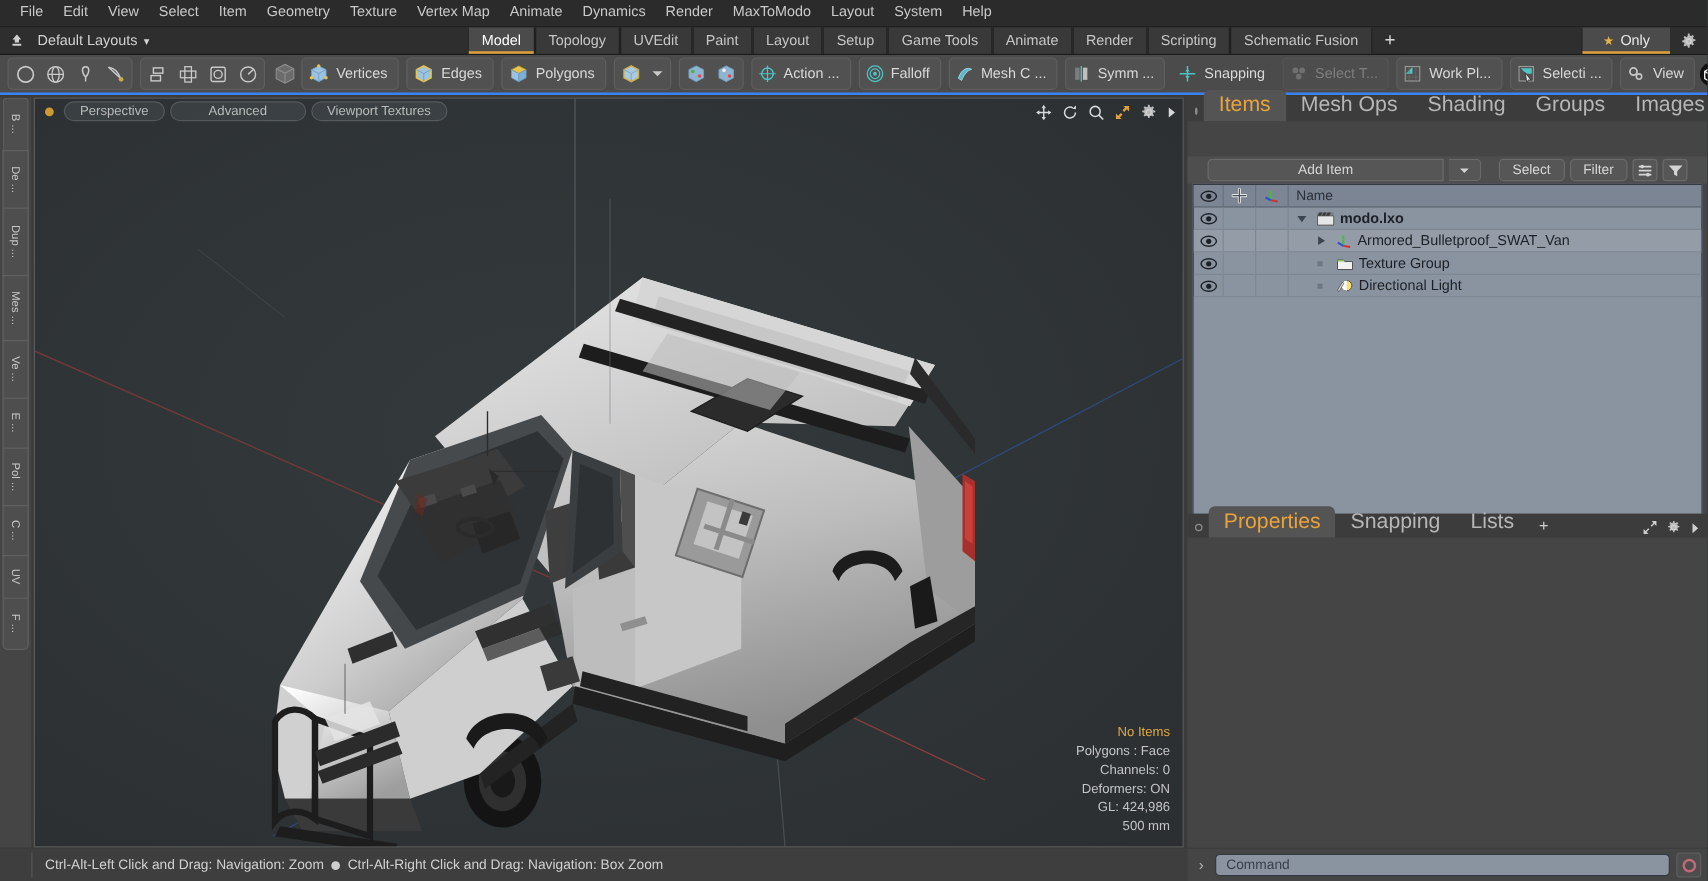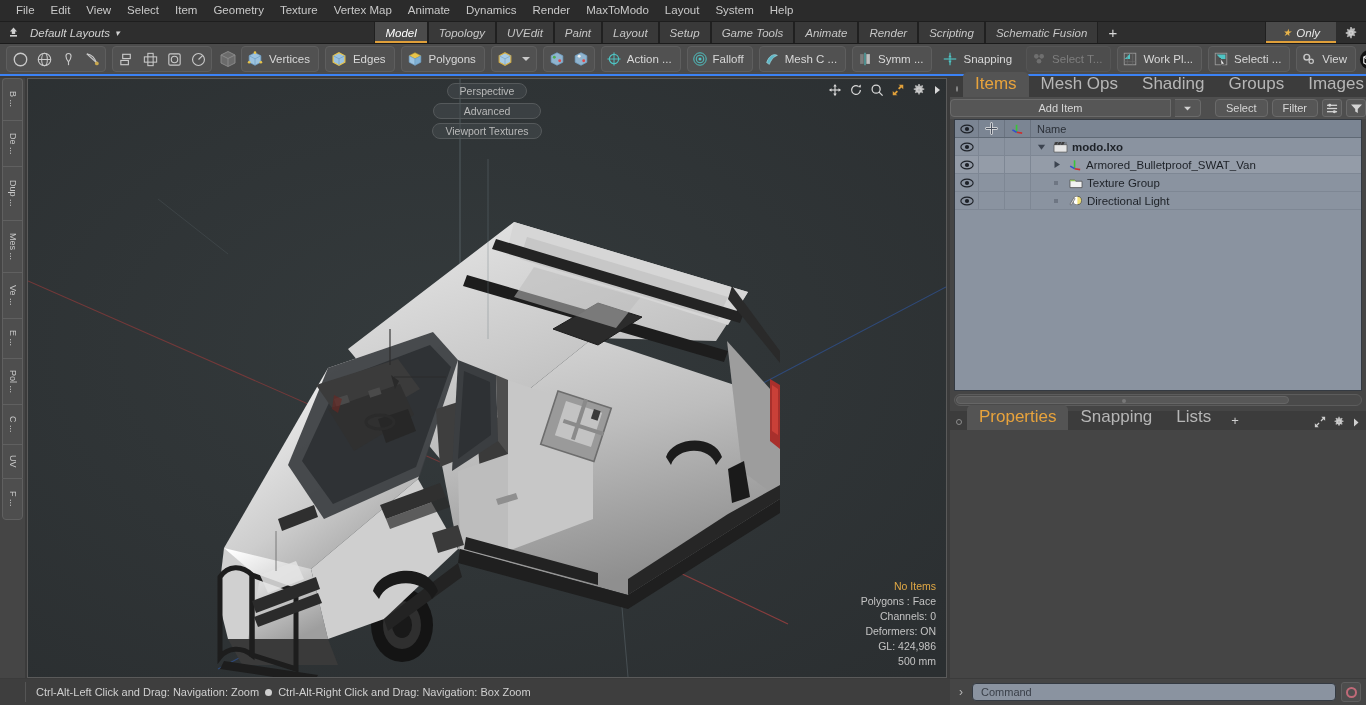--- a/index.html
+++ b/index.html
@@ -31,7 +31,6 @@
     background: #2e2e2e;
     display: flex; align-items: stretch;
     border-bottom: 1px solid #1b1b1b;
-    font-style: italic;
   }
   #layoutbar .homeicon {
     width: 26px; display: flex; align-items: center; justify-content: center;

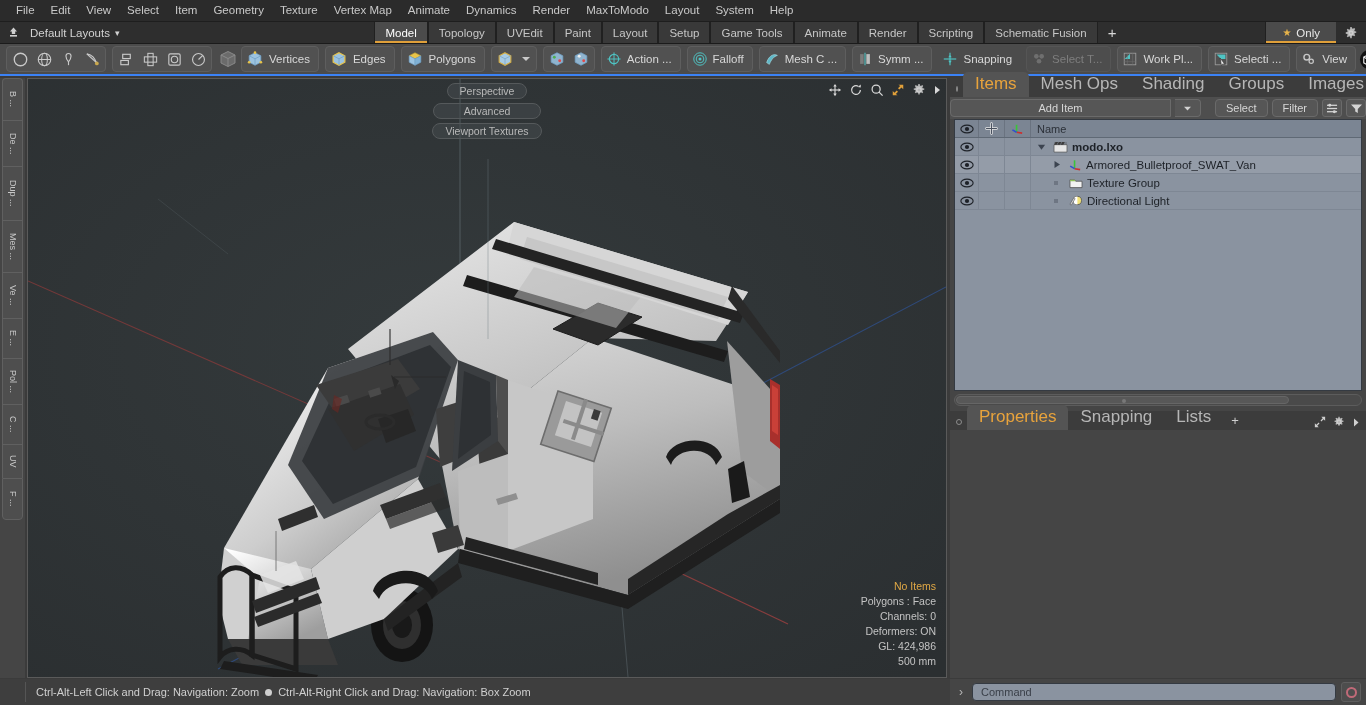--- a/index.html
+++ b/index.html
@@ -117,7 +117,6 @@
     position: absolute; top: 0; left: 0; right: 0; height: 20px;
     display: flex; align-items: center; padding: 0 4px; gap: 4px;
     z-index: 5;
-    flex-direction: column;
   }
   .vpdot { width: 7px; height: 7px; border-radius: 50%; background: #d09a2e; margin: 0 4px; }
   .vpbtn {

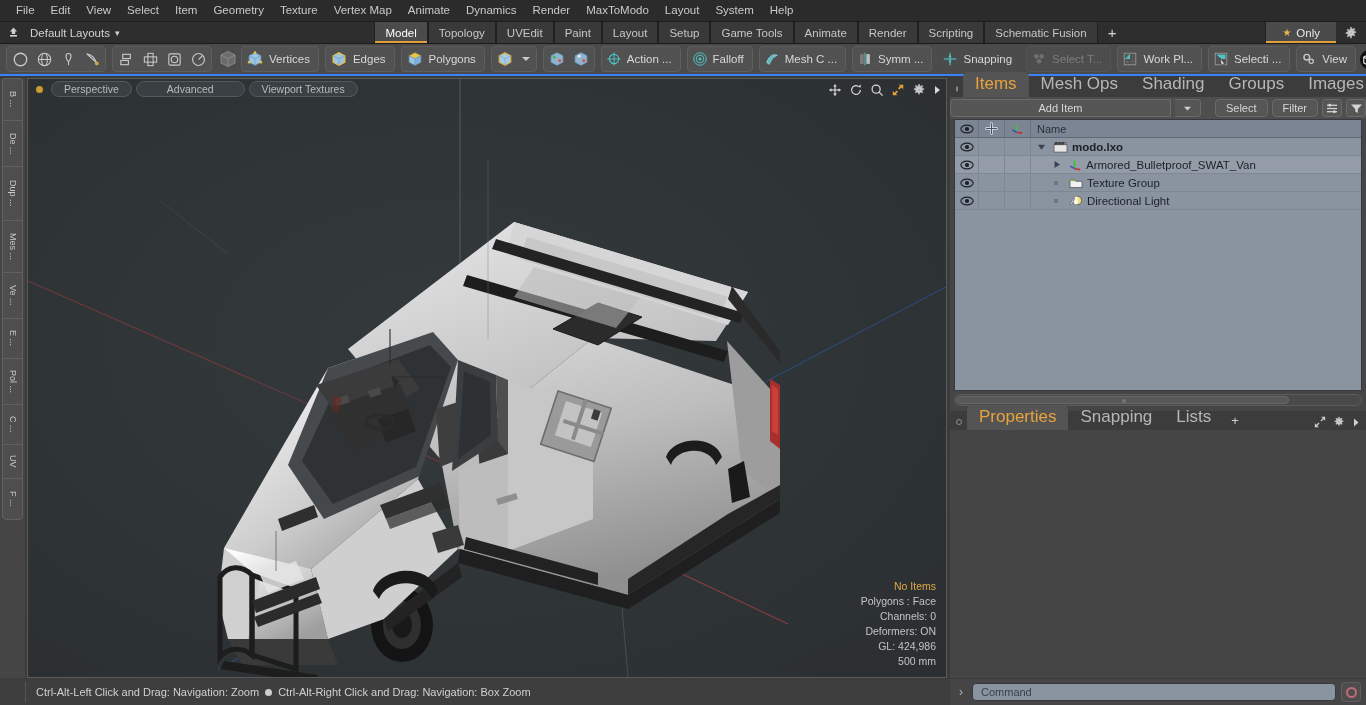--- a/index.html
+++ b/index.html
@@ -159,8 +159,9 @@
   }
 
   .addrow {
-    display: flex; align-items: center; height: 22px; padding: 2px 0; gap: 4px;
+    display: flex; align-items: center; height: 22px; padding: 2px 16px; gap: 4px;
     background: #4e4e4e;
+    margin-top: 28px;
   }
   .addbtn {
     flex: 1 1 auto; height: 18px; background: #565656; border: 1px solid #6a6a6a;

